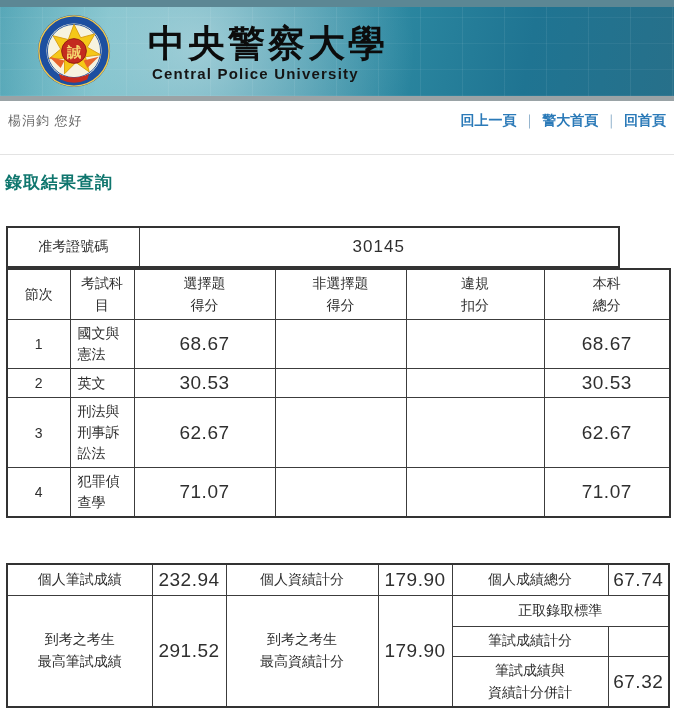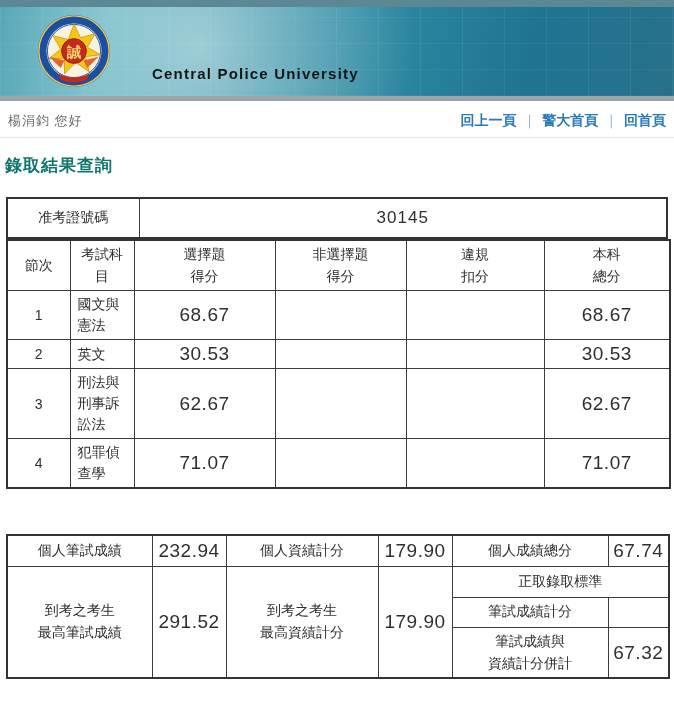--- a/index.html
+++ b/index.html
@@ -61,6 +61,7 @@
     <text x="40" y="46" text-anchor="middle" font-size="15" font-weight="bold" fill="#f5d76e">誠</text>
     <path d="M24 64 Q40 72 56 64 L54 70 Q40 77 26 70 Z" fill="#c42b1f"></path>
   </svg>
+  <div class="uni-zh">中央警察大學</div>
   <div class="uni-en">Central Police University</div>
 </div>
 

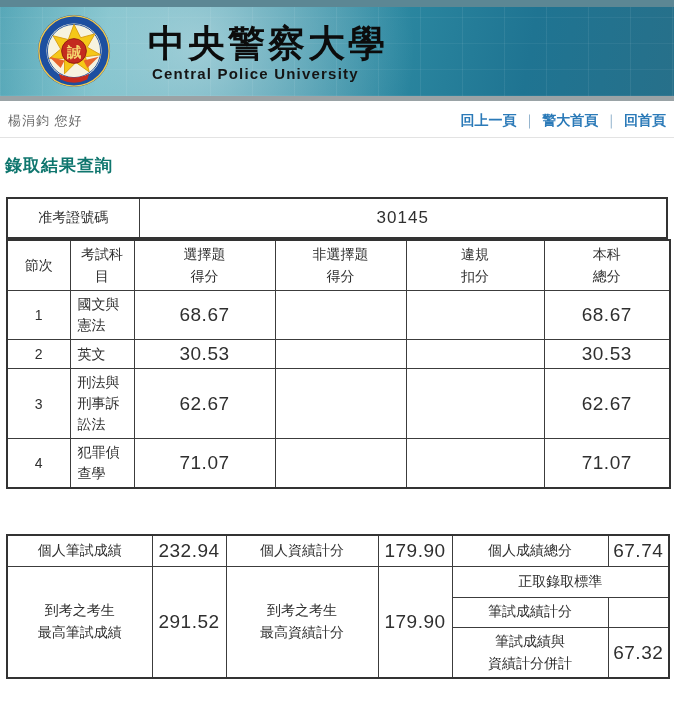--- a/index.html
+++ b/index.html
@@ -20,7 +20,7 @@
     line-height:1.55;text-shadow:1px 1px 2px rgba(0,40,60,.45);}
 
   
-  .navrow{display:flex;justify-content:space-between;align-items:center;padding:11px 8px 7px 8px;border-bottom:1px solid #e3e3e3;}
+  .navrow{display:flex;justify-content:space-between;align-items:center;padding:11px 8px 24px 8px;border-bottom:1px solid #e3e3e3;}
   .greeting{font-size:13px;color:#6b6b6b;letter-spacing:1px;}
   .navlinks{font-size:14px;font-weight:bold;}
   .navlinks a{color:#2b7ab8;text-decoration:none;}

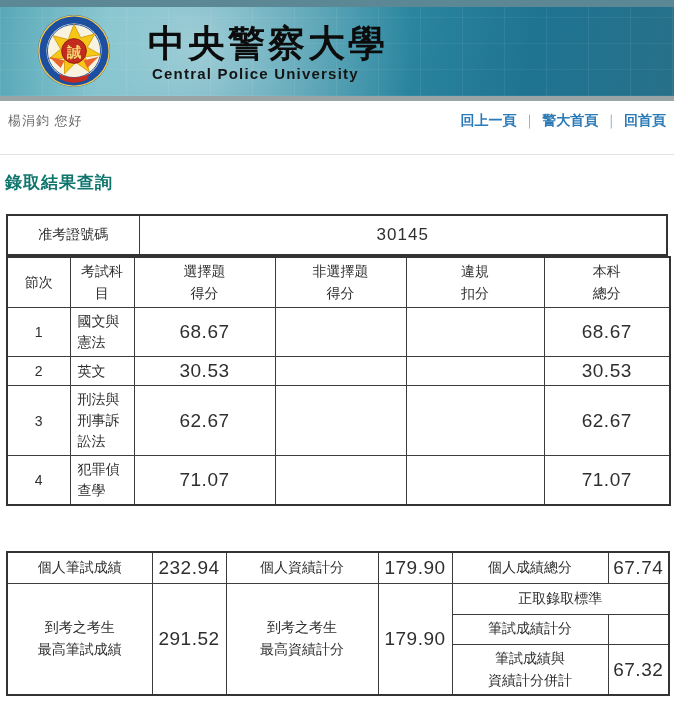--- a/index.html
+++ b/index.html
@@ -35,7 +35,7 @@
   .pre{white-space:pre-line;line-height:1.55;}
   .num{font-size:19px;letter-spacing:.5px;}
 
-  .ticket-table{width:662px;margin-top:20px;}
+  .ticket-table{width:614px;margin-top:32px;}
   .ticket-table tr{height:40px;}
   .ticket-value{font-size:17px;letter-spacing:1px;border-radius:18px;}
 

